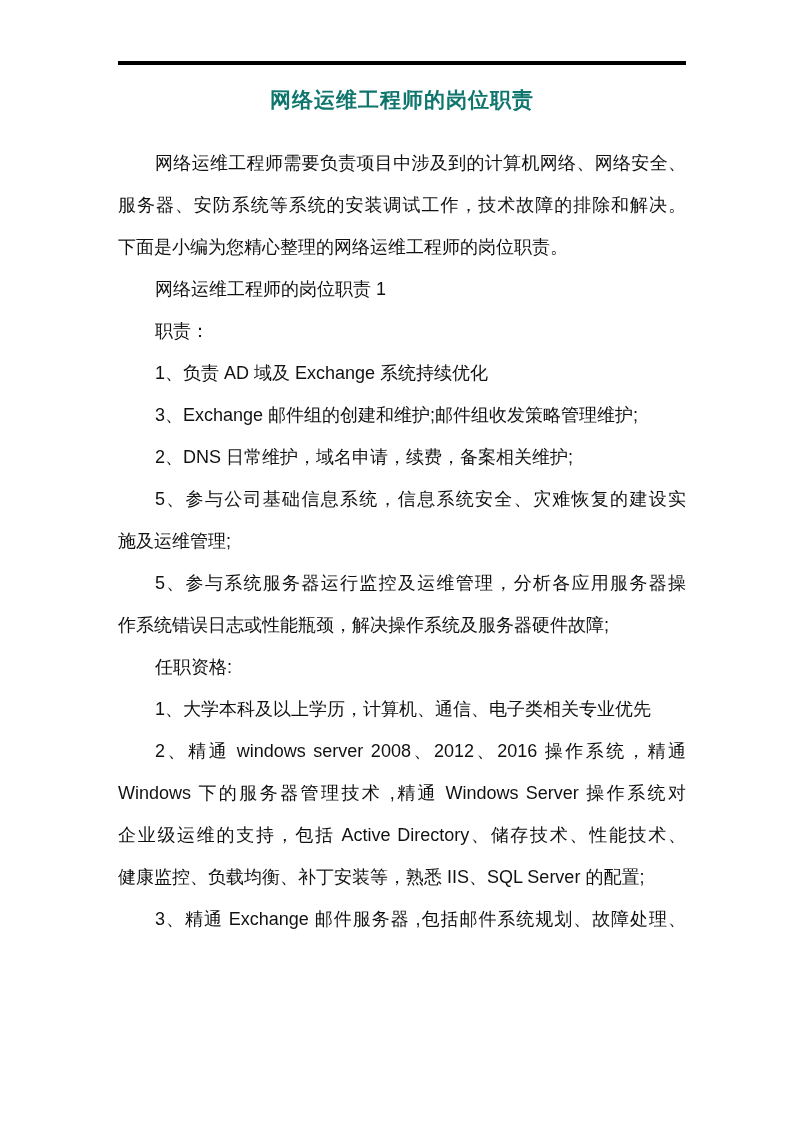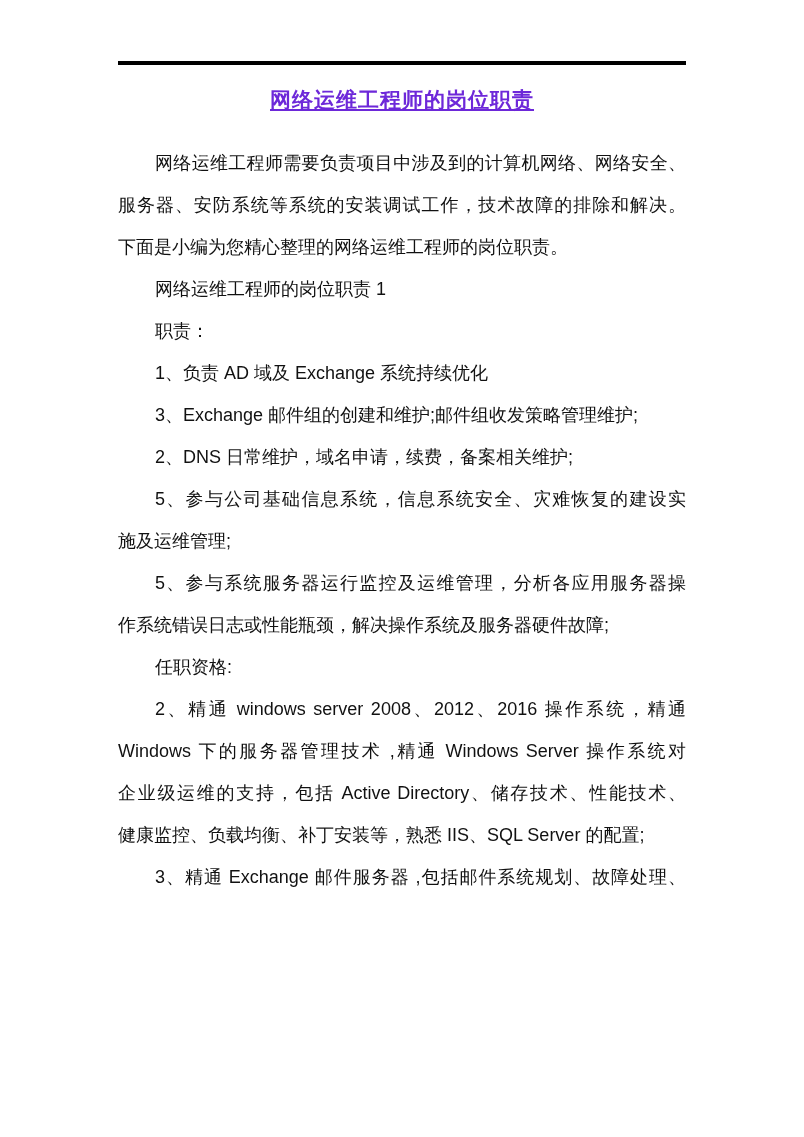--- a/index.html
+++ b/index.html
@@ -66,7 +66,7 @@
 
 <div class="page">
   <div class="top-rule"></div>
-  <h1 class="title" style="color: #6d28d9; text-decoration: underline;">网络运维工程师的岗位职责</h1>
+  <h1 class="title" style="color: #0f766e;">网络运维工程师的岗位职责</h1>
   <div class="doc-body" style="color: rgb(17, 17, 17);">
       <div class="line indent justify">网络运维工程师需要负责项目中涉及到的计算机网络、网络安全、</div>
       <div class="line justify">服务器、安防系统等系统的安装调试工作，技术故障的排除和解决。</div>

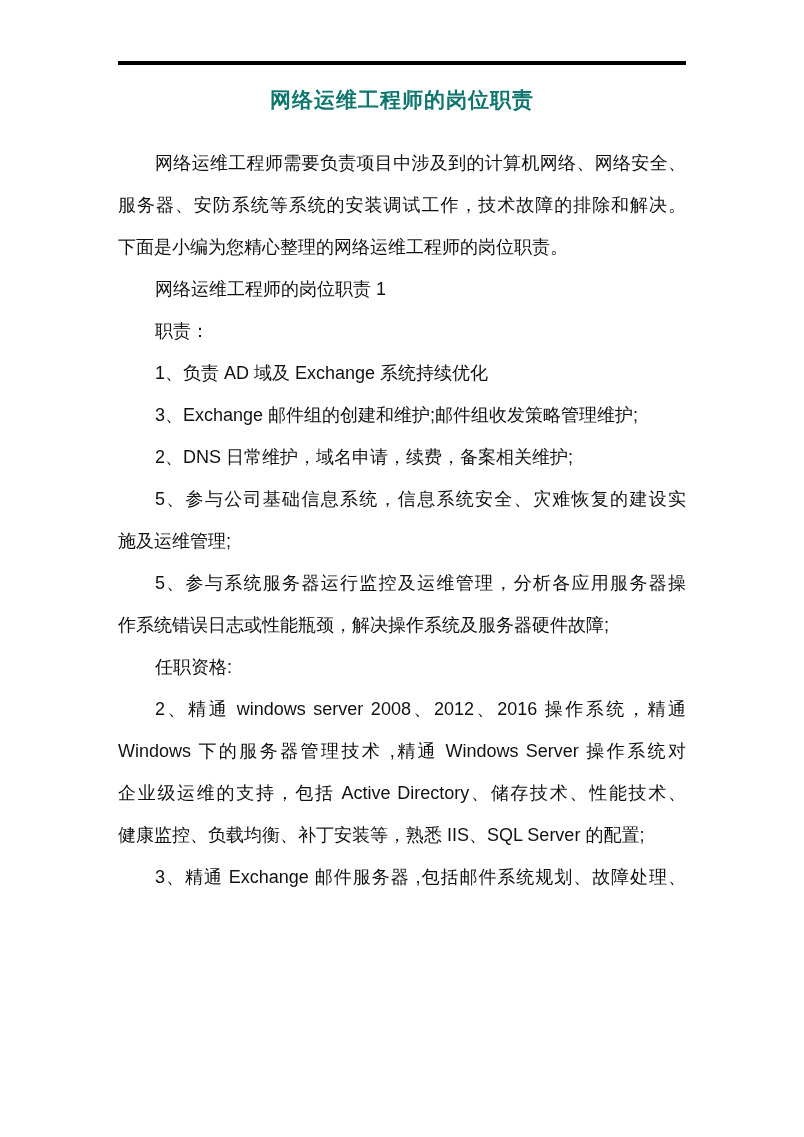--- a/index.html
+++ b/index.html
@@ -81,6 +81,7 @@
       <div class="line indent justify">5、参与系统服务器运行监控及运维管理，分析各应用服务器操</div>
       <div class="line">作系统错误日志或性能瓶颈，解决操作系统及服务器硬件故障;</div>
       <div class="line indent">任职资格:</div>
+      <div class="line indent">1、大学本科及以上学历，计算机、通信、电子类相关专业优先</div>
       <div class="line indent justify">2、精通 windows server 2008、2012、2016 操作系统，精通</div>
       <div class="line justify">Windows 下的服务器管理技术 ,精通 Windows Server 操作系统对</div>
       <div class="line justify">企业级运维的支持，包括 Active Directory、储存技术、性能技术、</div>

